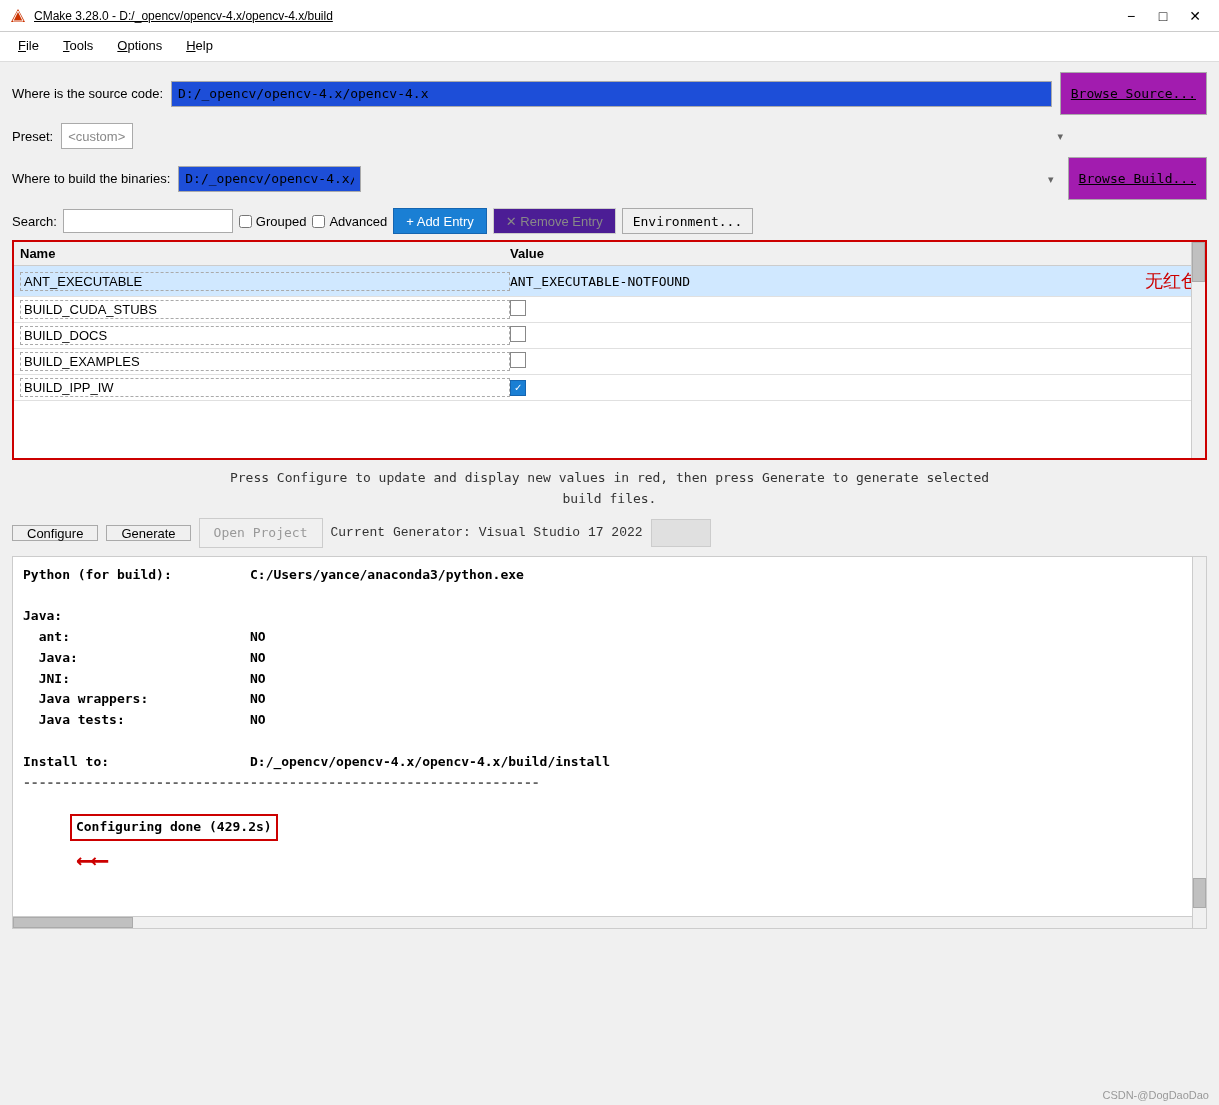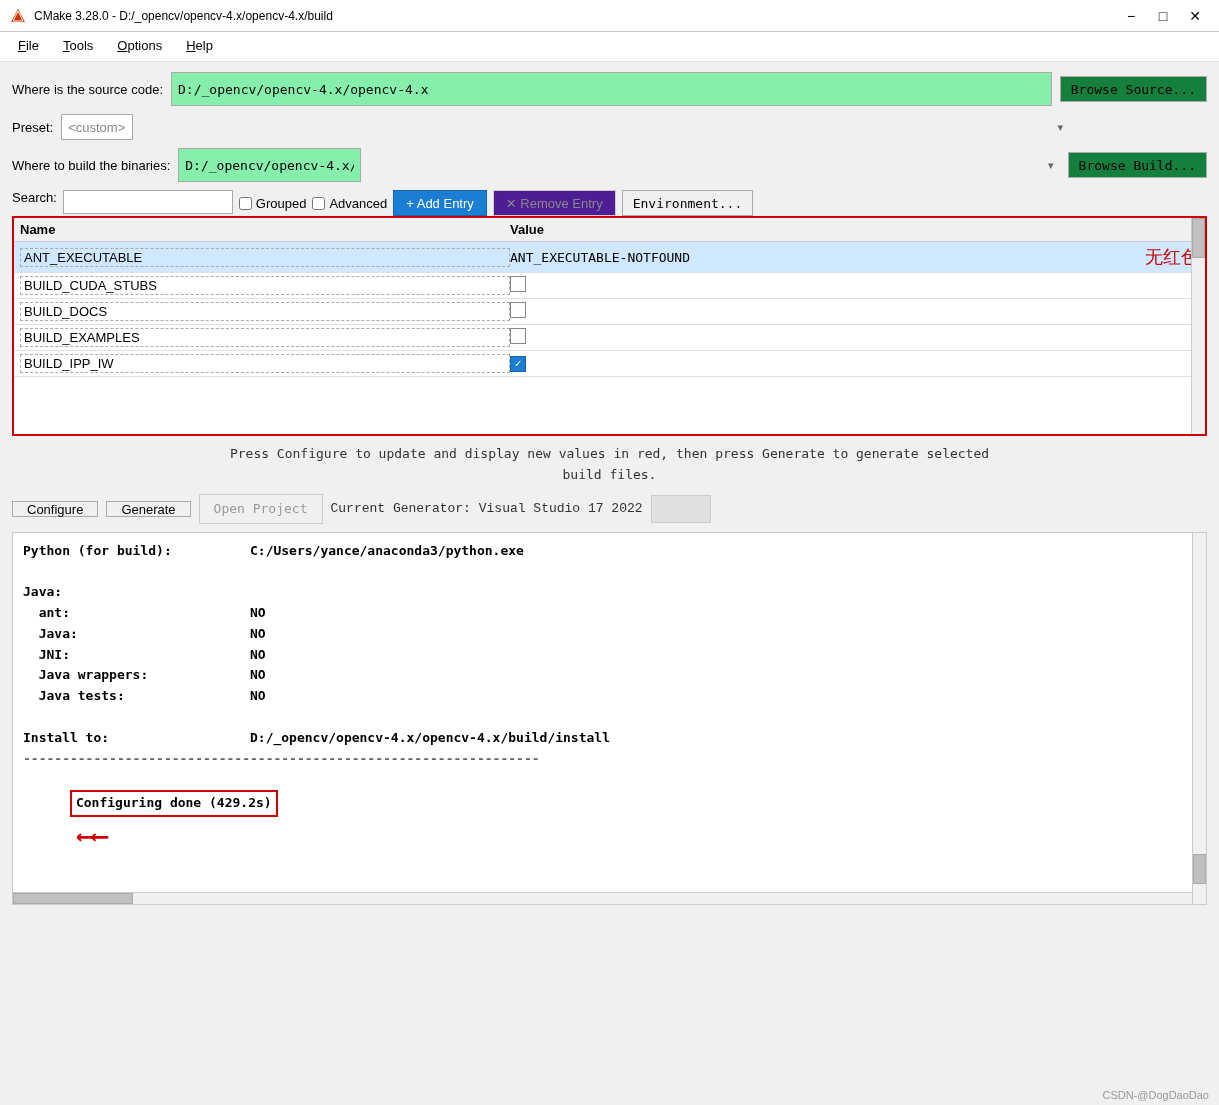--- a/index.html
+++ b/index.html
@@ -27,6 +27,7 @@
       font-size: 12px;
       color: #000;
       flex: 1;
+      text-decoration: underline;
     }
     .title-bar-controls {
       display: flex;

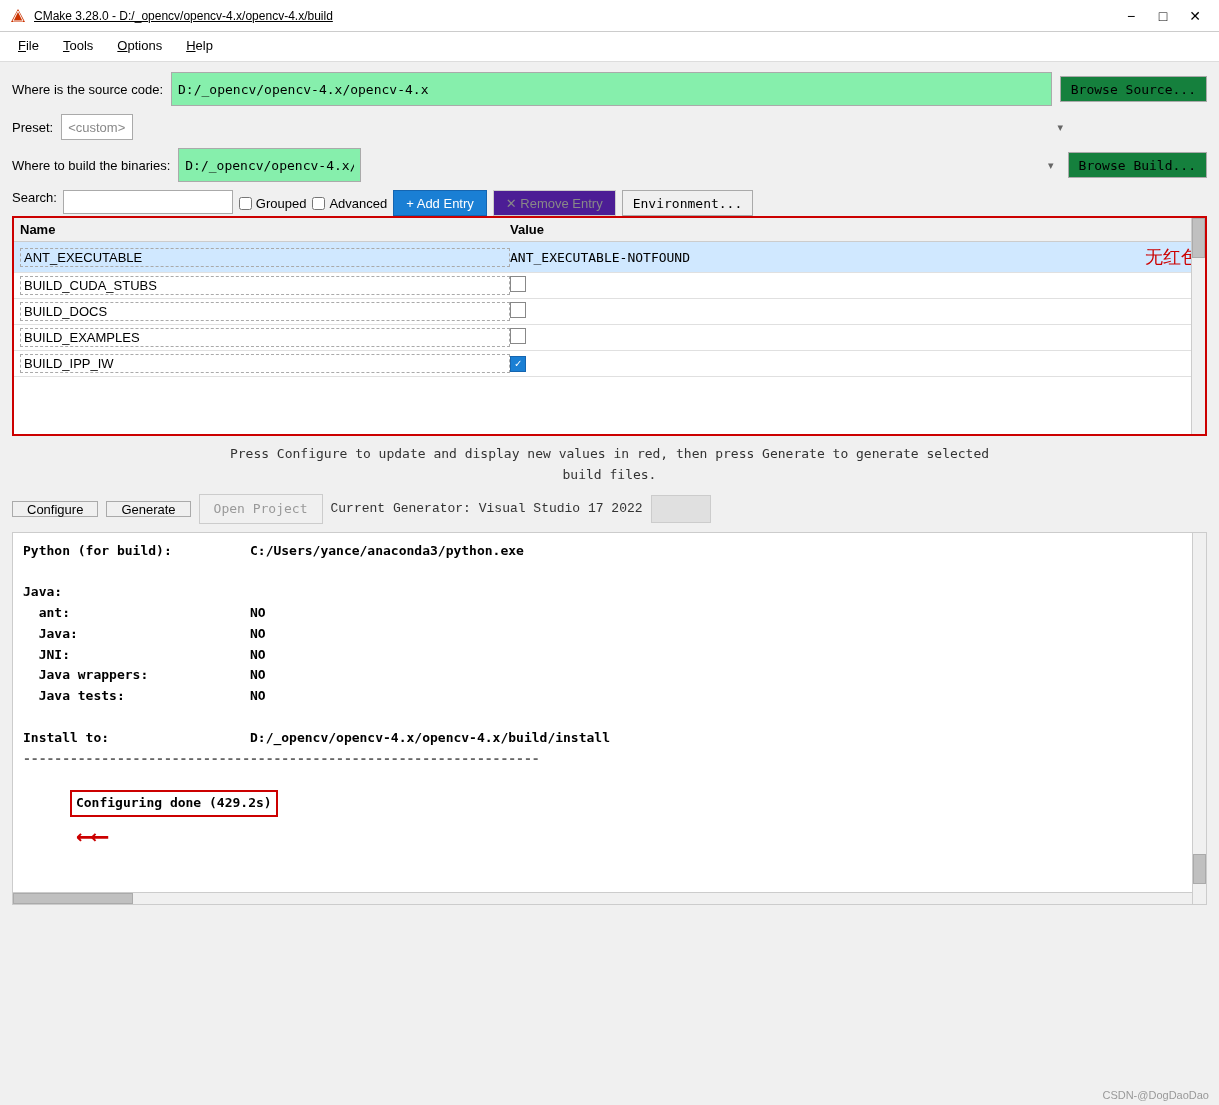--- a/index.html
+++ b/index.html
@@ -86,8 +86,8 @@
       flex: 1;
       height: 26px;
       border: 1px solid #aaa;
-      background: #86efac;
-      padding: 16px 6px;
+      background: #1d4ed8;
+      padding: 4px 6px;
       font-size: 13px;
       font-family: monospace;
     }

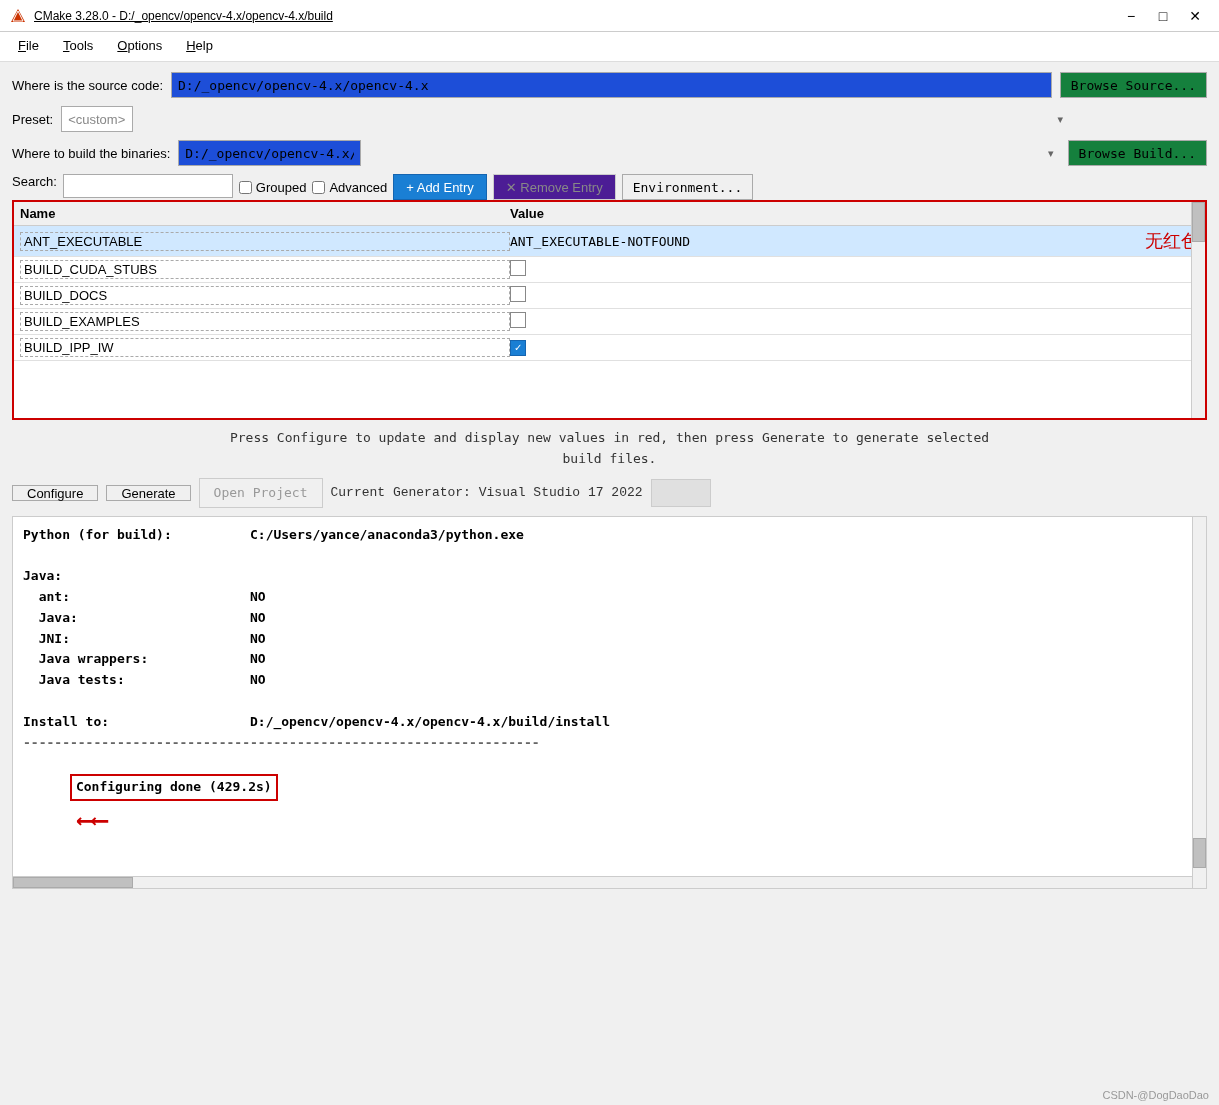--- a/index.html
+++ b/index.html
@@ -102,14 +102,15 @@
       appearance: none;
     }
     .form-browse-btn {
-      height: 26px;
+      height: 43px;
       padding: 0 10px;
       border: 1px solid #aaa;
-      background: #15803d;
+      background: #a21caf;
       cursor: pointer;
       font-size: 13px;
       font-family: monospace;
       white-space: nowrap;
+      text-decoration: underline;
     }
 
     

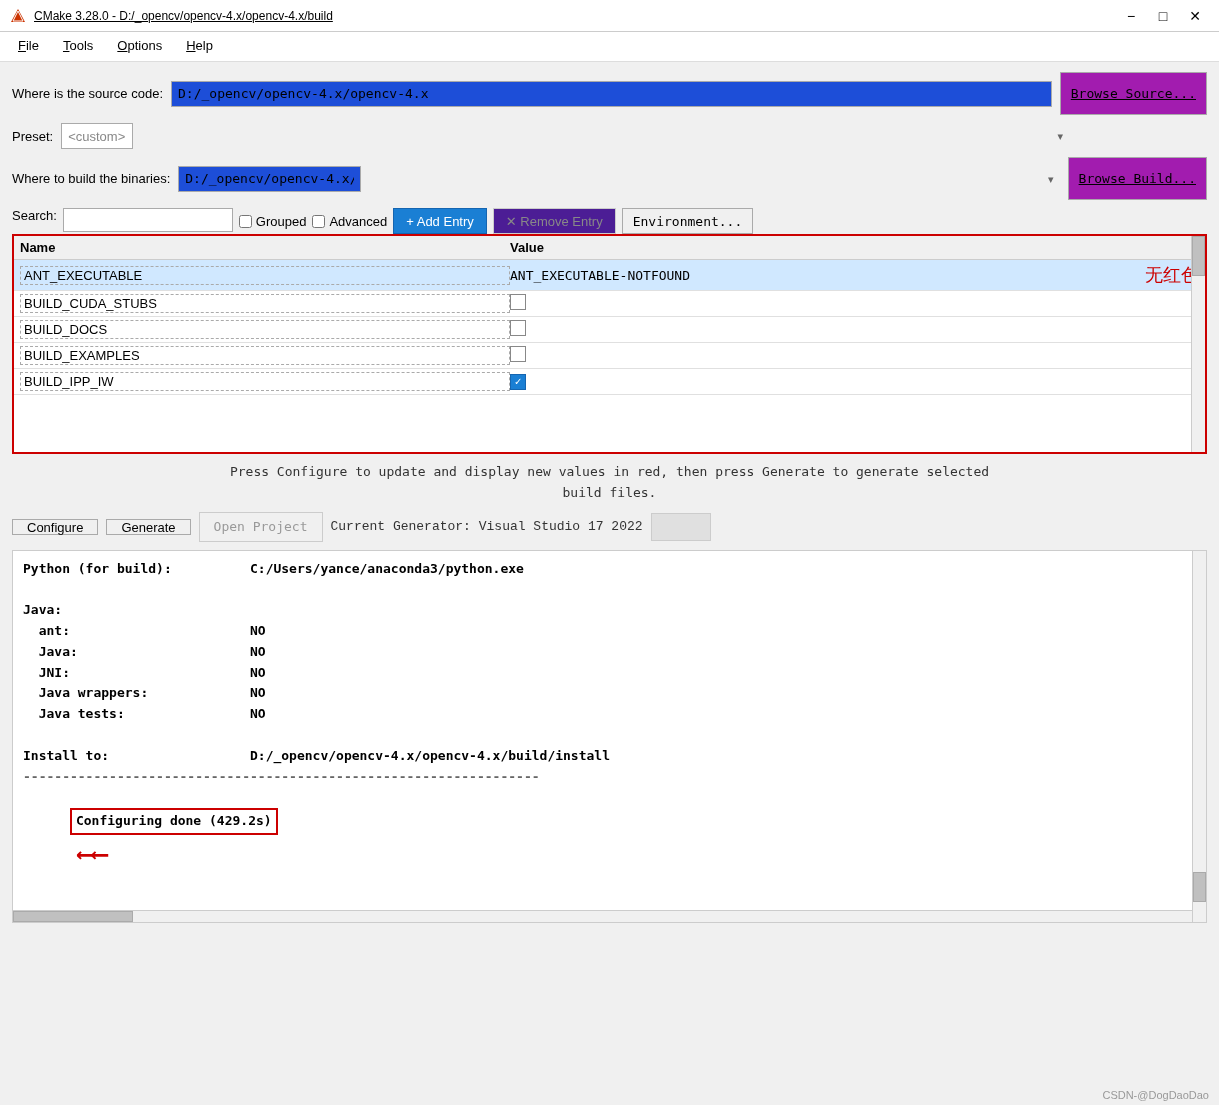--- a/index.html
+++ b/index.html
@@ -116,7 +116,8 @@
     
     .toolbar-row {
       display: flex;
-      margin-bottom: 0;
+      align-items: center;
+      margin-bottom: 6px;
       gap: 6px;
     }
     .search-label {

